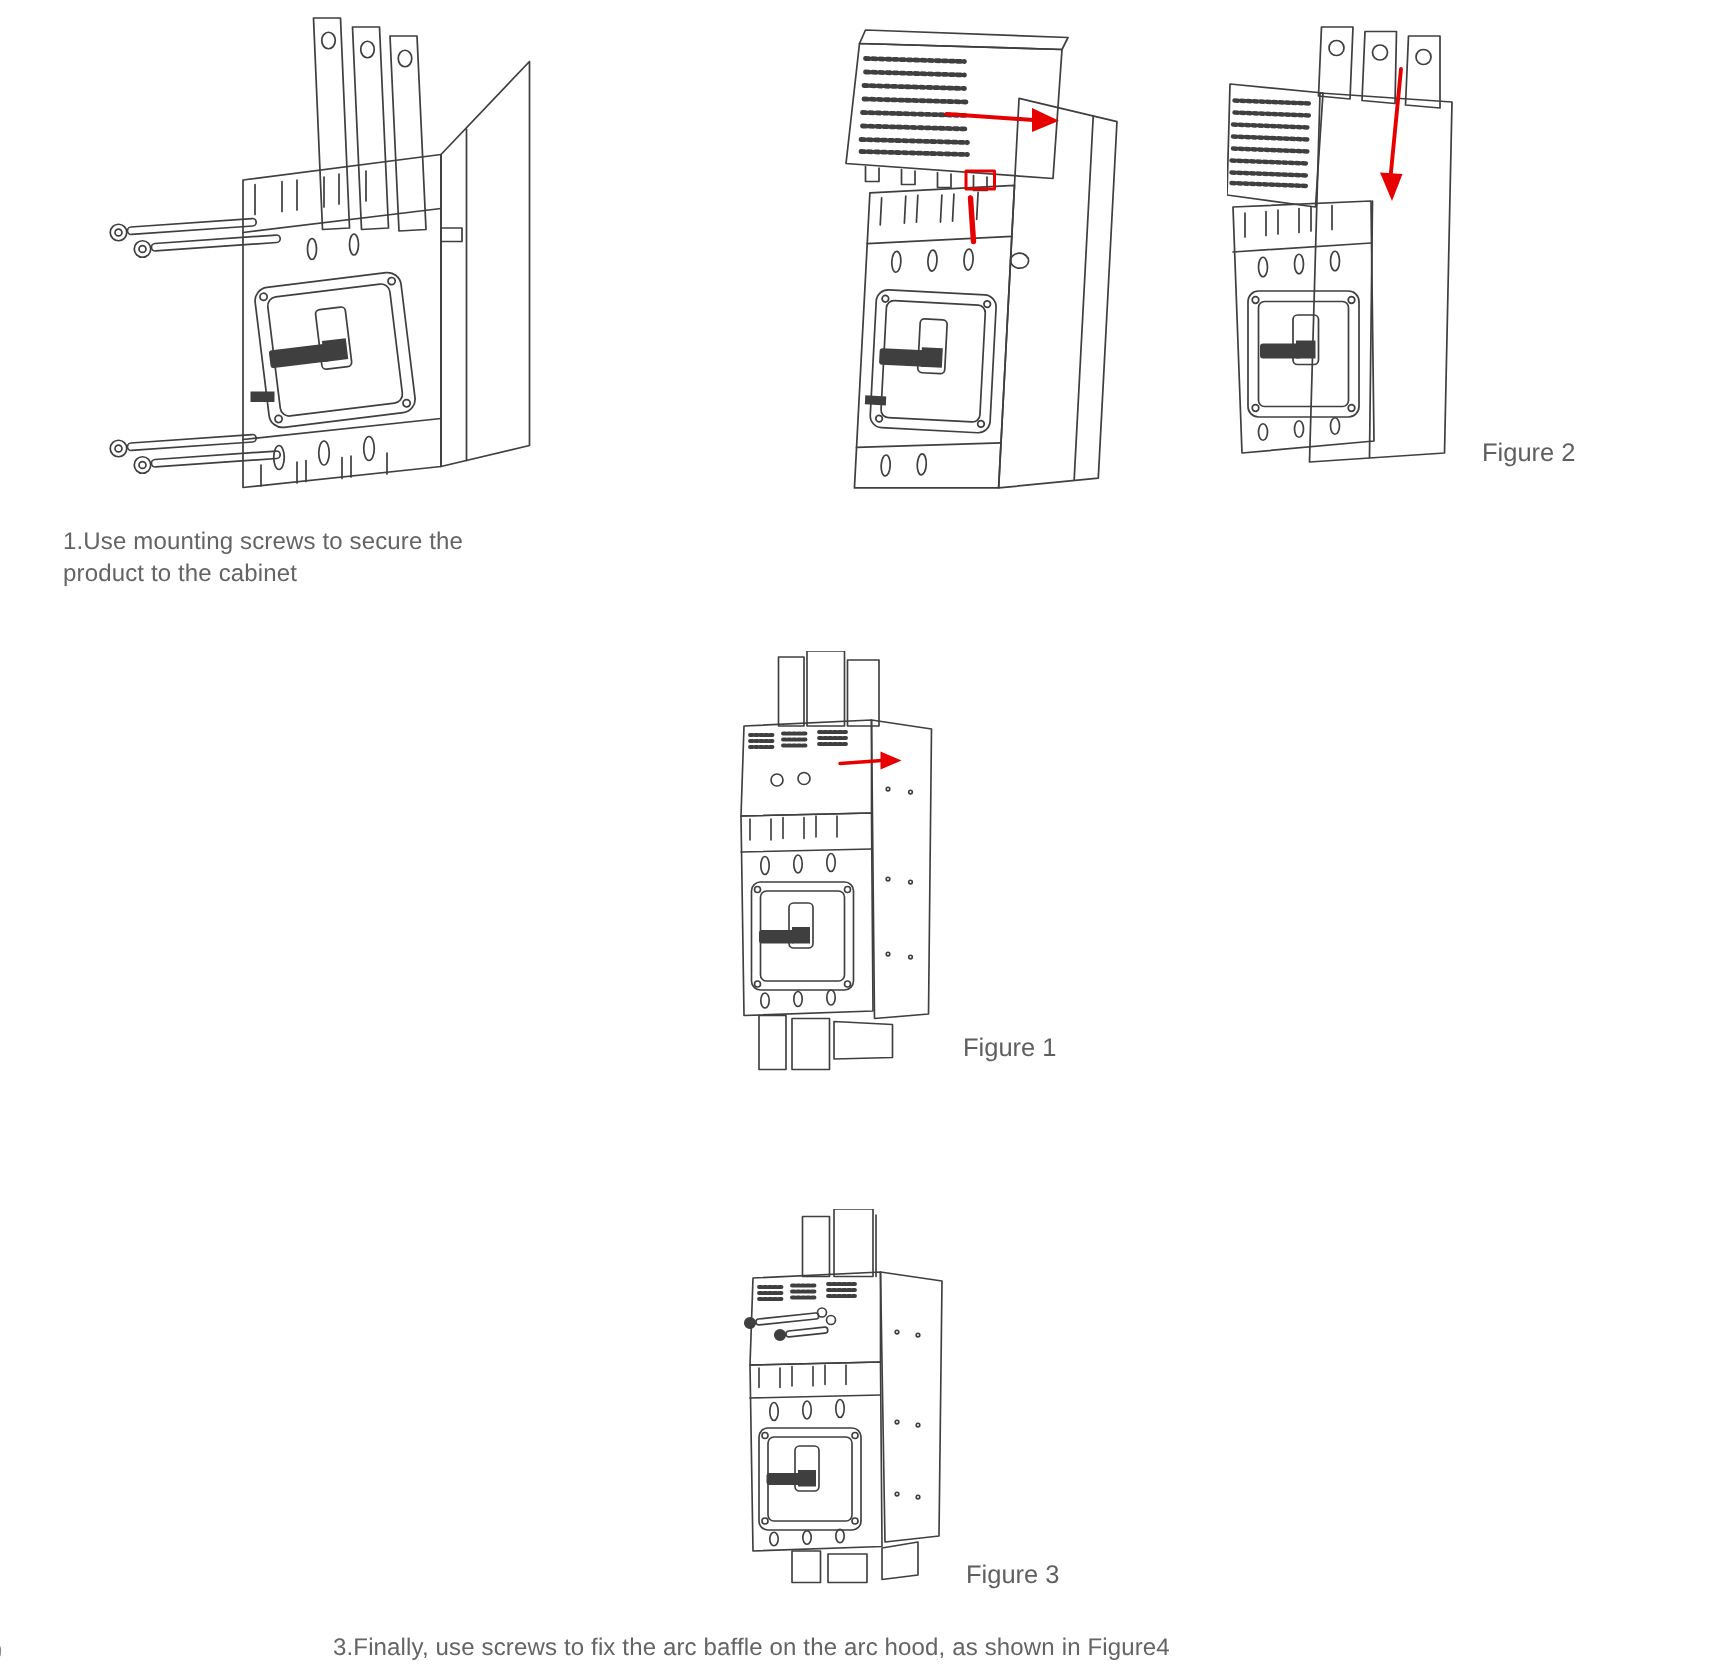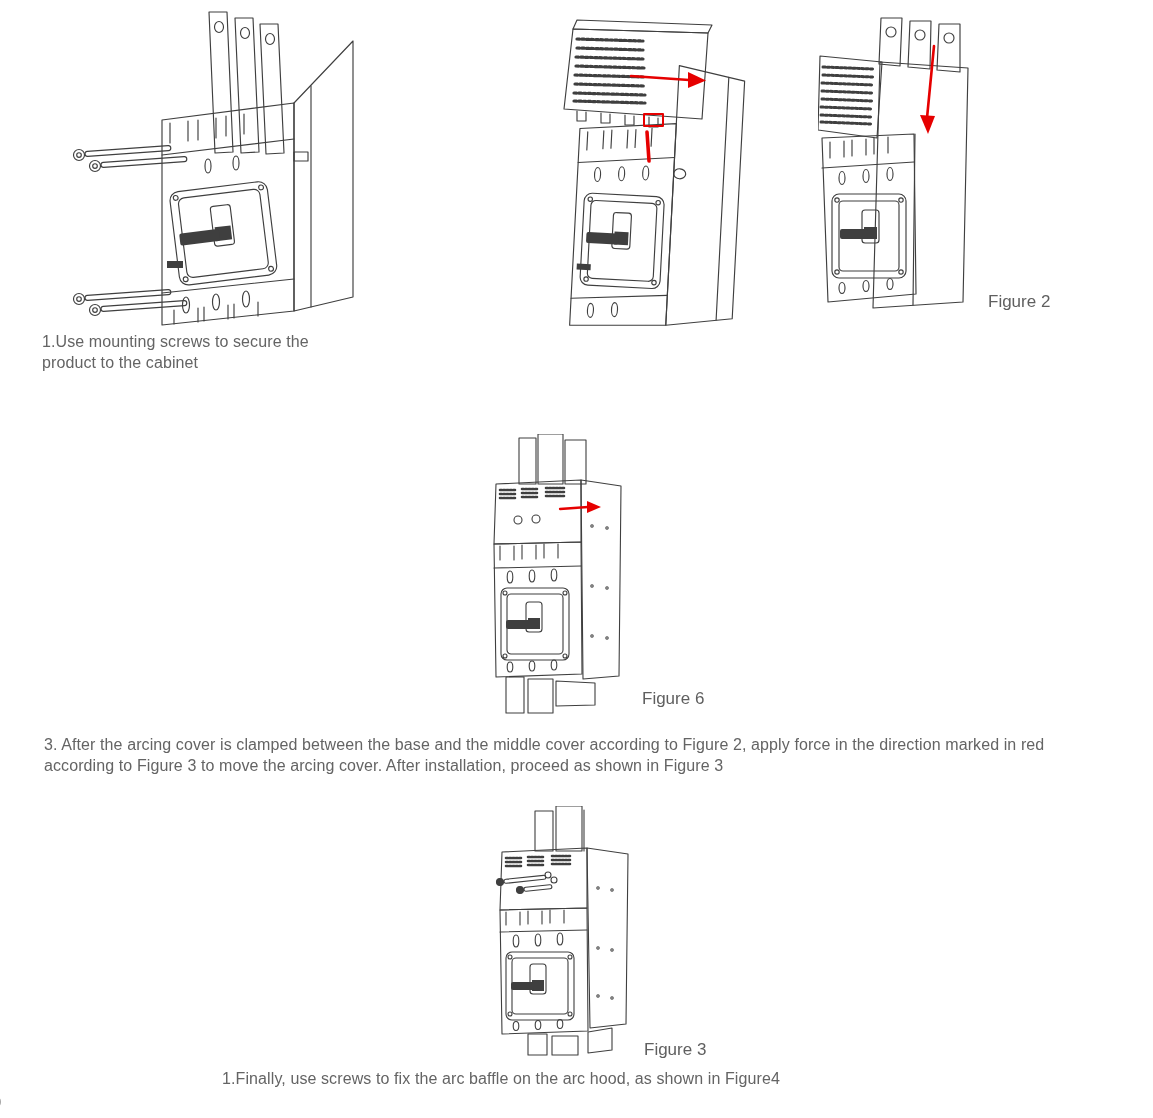--- a/index.html
+++ b/index.html
@@ -19,6 +19,7 @@
     line-height:21px;
     color:#646464;
     letter-spacing:0.1px;
+    margin-top:20px;
   }
   .caption {
     position:absolute;

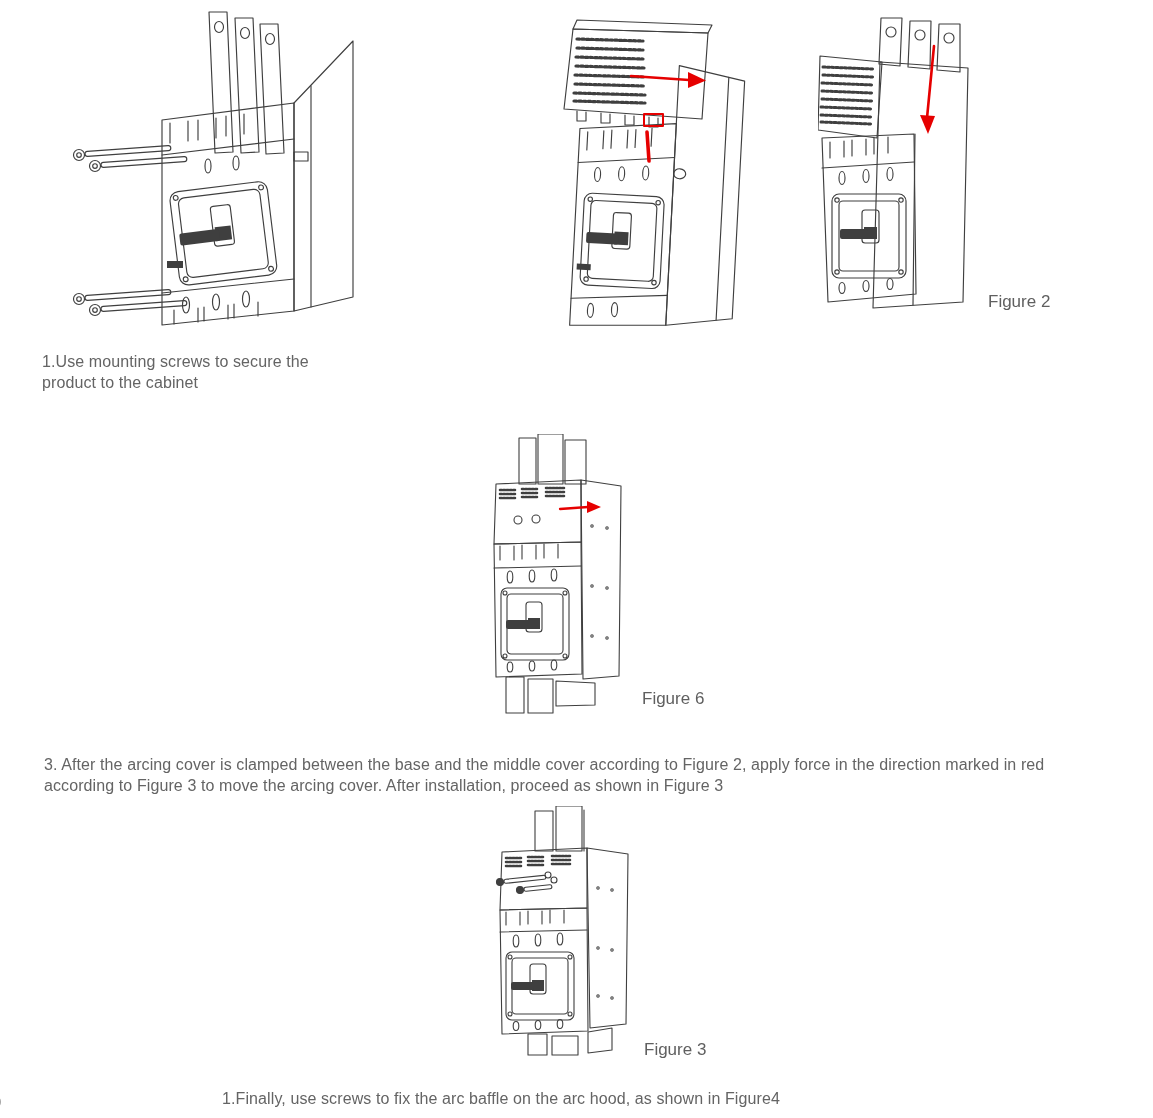--- a/index.html
+++ b/index.html
@@ -349,7 +349,7 @@
   </svg>
 
   <div class="caption" style="left:988px; top:292px;">Figure 2</div>
-  <div class="caption" style="left:642px; top:689px;">Figure 6</div>
+  <div class="caption" style="left:642px; top:689px;">Figure 1</div>
   <div class="caption" style="left:644px; top:1040px;">Figure 3</div>
 
   <div class="step" style="left:42px; top:331px; width:305px;">1.Use mounting screws to secure the product to the cabinet</div>

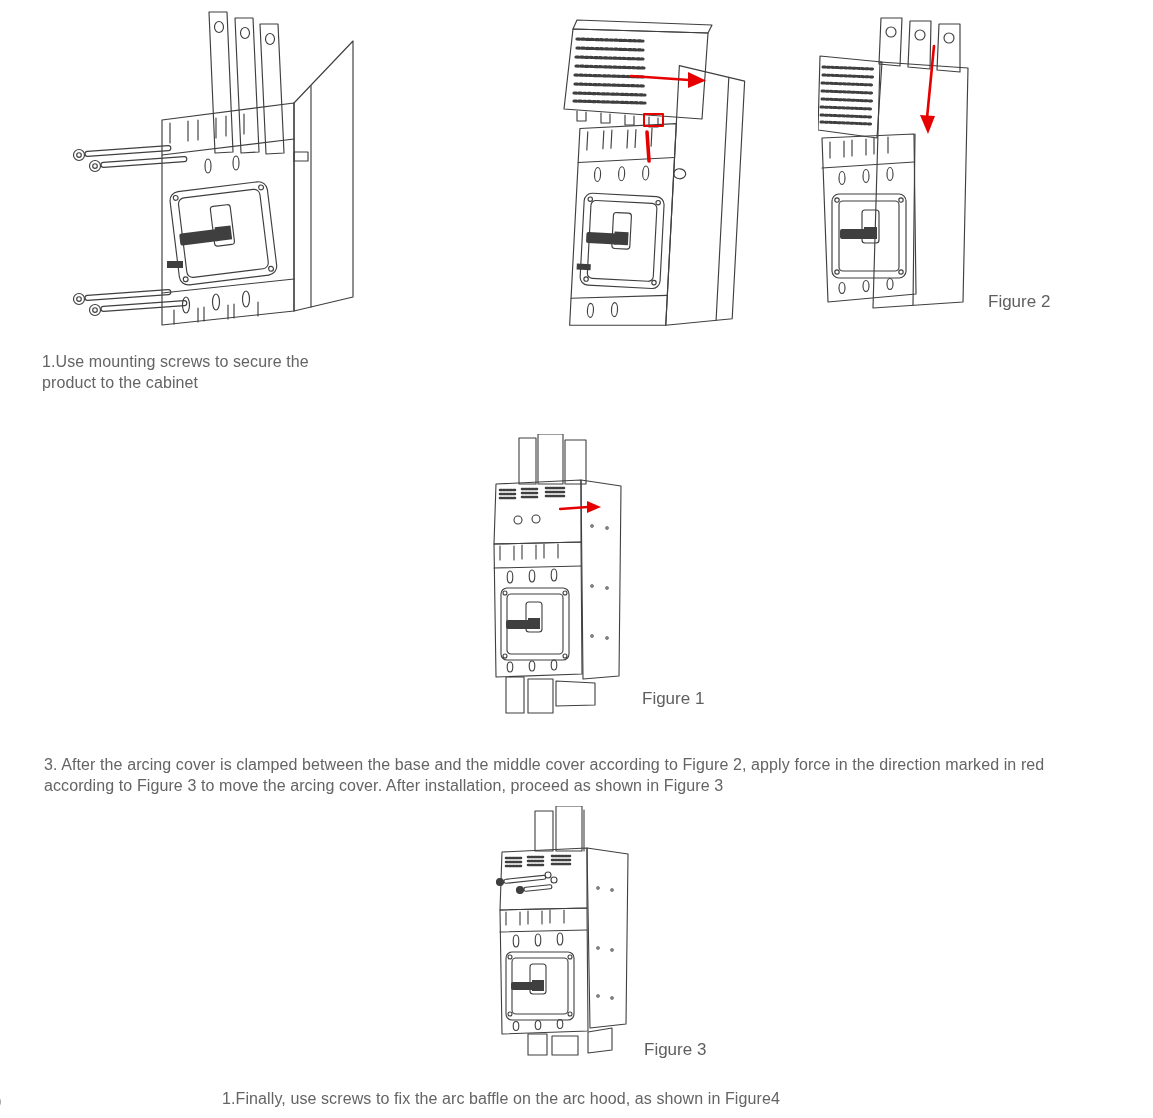--- a/index.html
+++ b/index.html
@@ -353,7 +353,6 @@
   <div class="caption" style="left:644px; top:1040px;">Figure 3</div>
 
   <div class="step" style="left:42px; top:331px; width:305px;">1.Use mounting screws to secure the product to the cabinet</div>
-  <div class="step" style="left:44px; top:734px; width:1060px;">3. After the arcing cover is clamped between the base and the middle cover according to Figure 2, apply force in the direction marked in red according to Figure 3 to move the arcing cover. After installation, proceed as shown in Figure 3</div>
   <div class="step" style="left:222px; top:1068px; width:720px;">1.Finally, use screws to fix the arc baffle on the arc hood, as shown in Figure4</div>
 
   <div class="page-num">0</div>

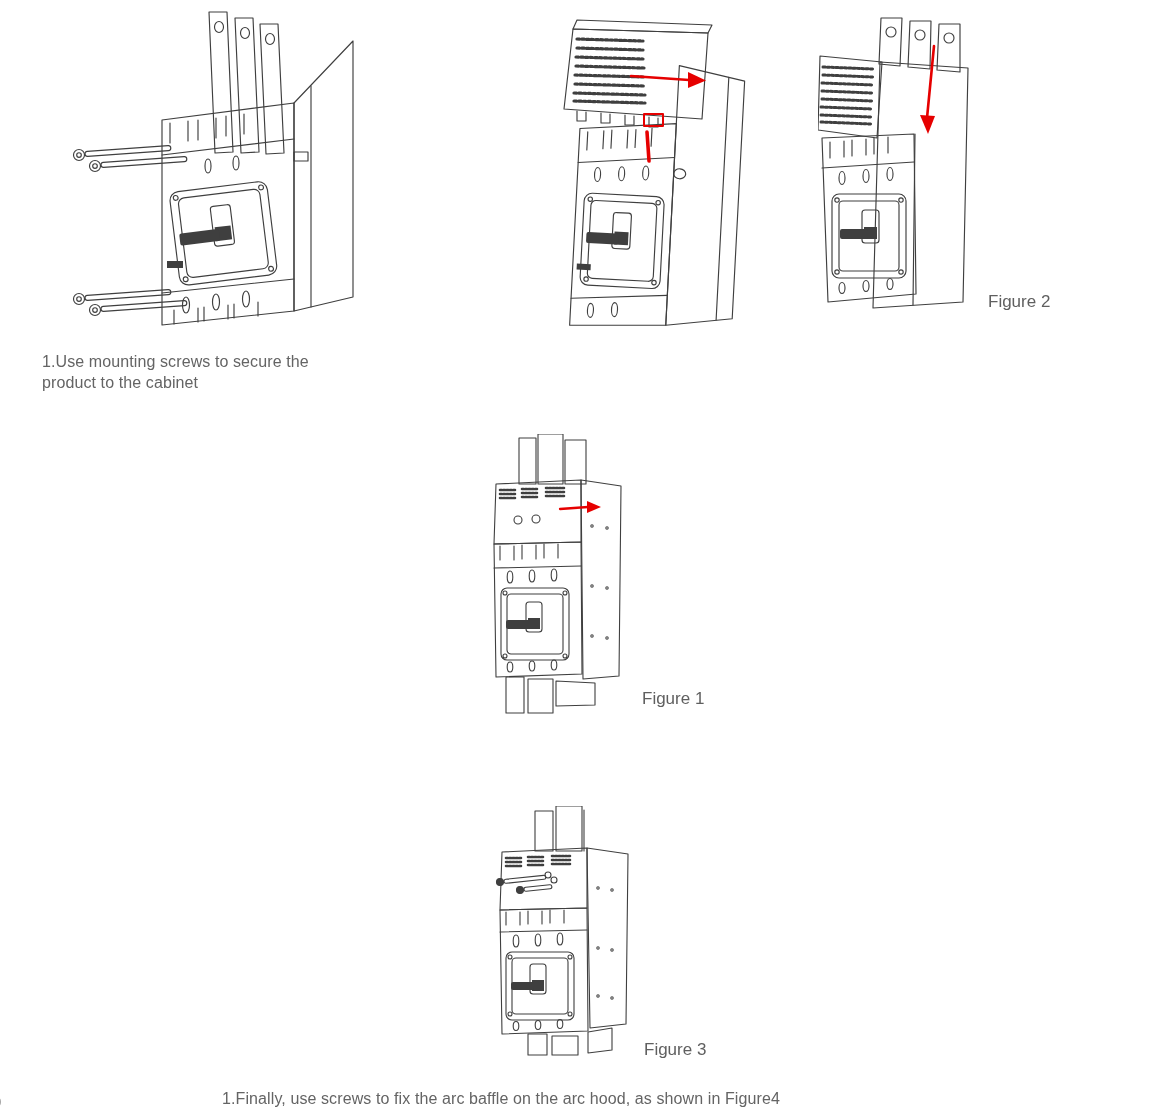--- a/index.html
+++ b/index.html
@@ -353,7 +353,7 @@
   <div class="caption" style="left:644px; top:1040px;">Figure 3</div>
 
   <div class="step" style="left:42px; top:331px; width:305px;">1.Use mounting screws to secure the product to the cabinet</div>
-  <div class="step" style="left:222px; top:1068px; width:720px;">1.Finally, use screws to fix the arc baffle on the arc hood, as shown in Figure4</div>
+  <div class="step" style="left:222px; top:1068px; width:720px;">3.Finally, use screws to fix the arc baffle on the arc hood, as shown in Figure4</div>
 
   <div class="page-num">0</div>
 

